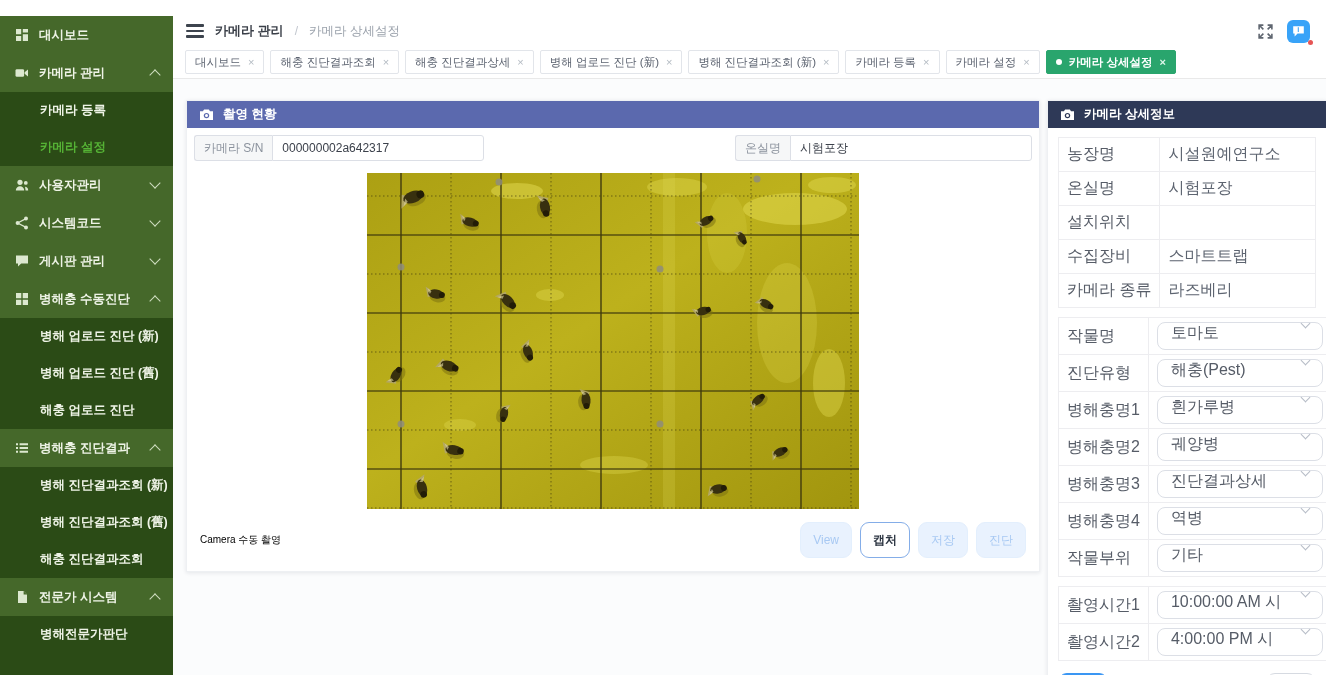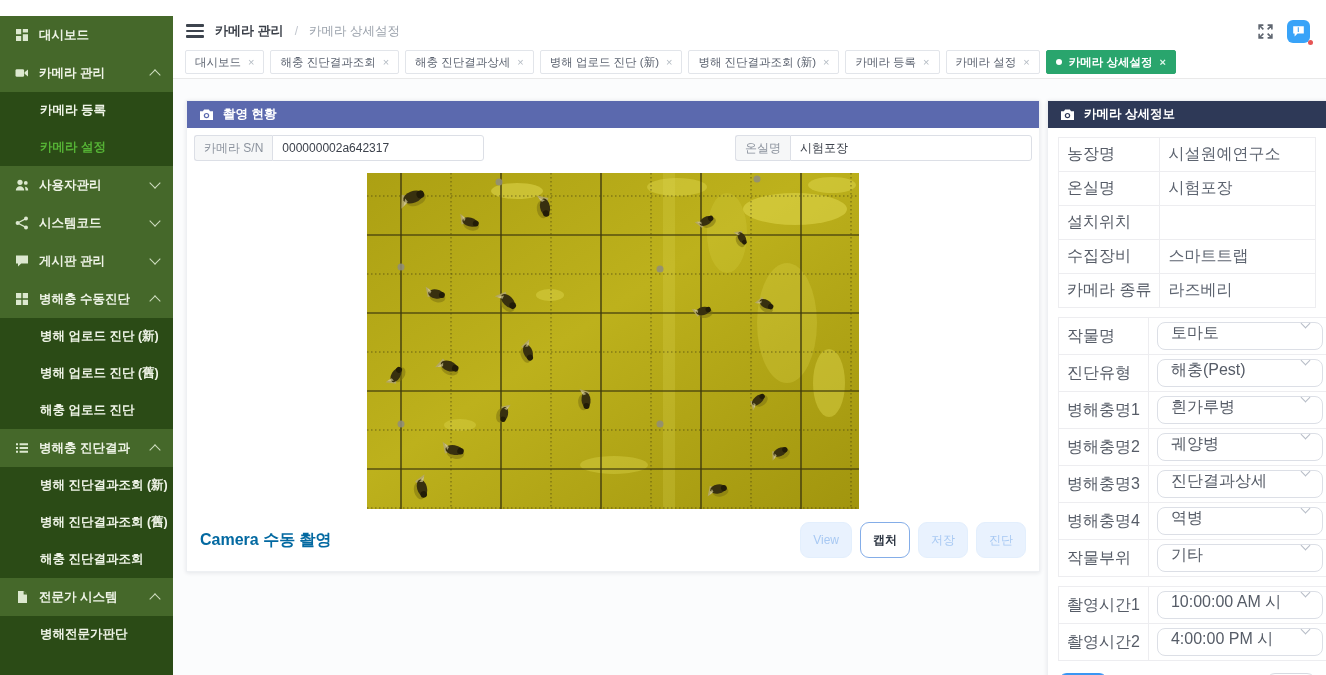--- a/index.html
+++ b/index.html
@@ -57,7 +57,7 @@
   .igroup input.gh{width:222px;}
   .trap-wrap{display:flex;justify-content:center;padding-top:4px;}
   .mp-foot{display:flex;align-items:center;margin-top:13px;padding:0 6px;}
-  .caption{font-weight:700;font-size:16px;color:#0369a1;}
+  .caption{font-weight:400;font-size:10px;color:#000000;}
   .btns{margin-left:auto;display:flex;gap:8px;}
   .btn{height:27px;min-width:50px;padding:17px 12px;border-radius:9px;font-size:12px;display:flex;align-items:center;justify-content:center;cursor:pointer;font-family:inherit;box-sizing:border-box;}
   .btn.ghost{background:#e9f2fe;color:#a8c9f3;border:1px solid #e3effd;}

